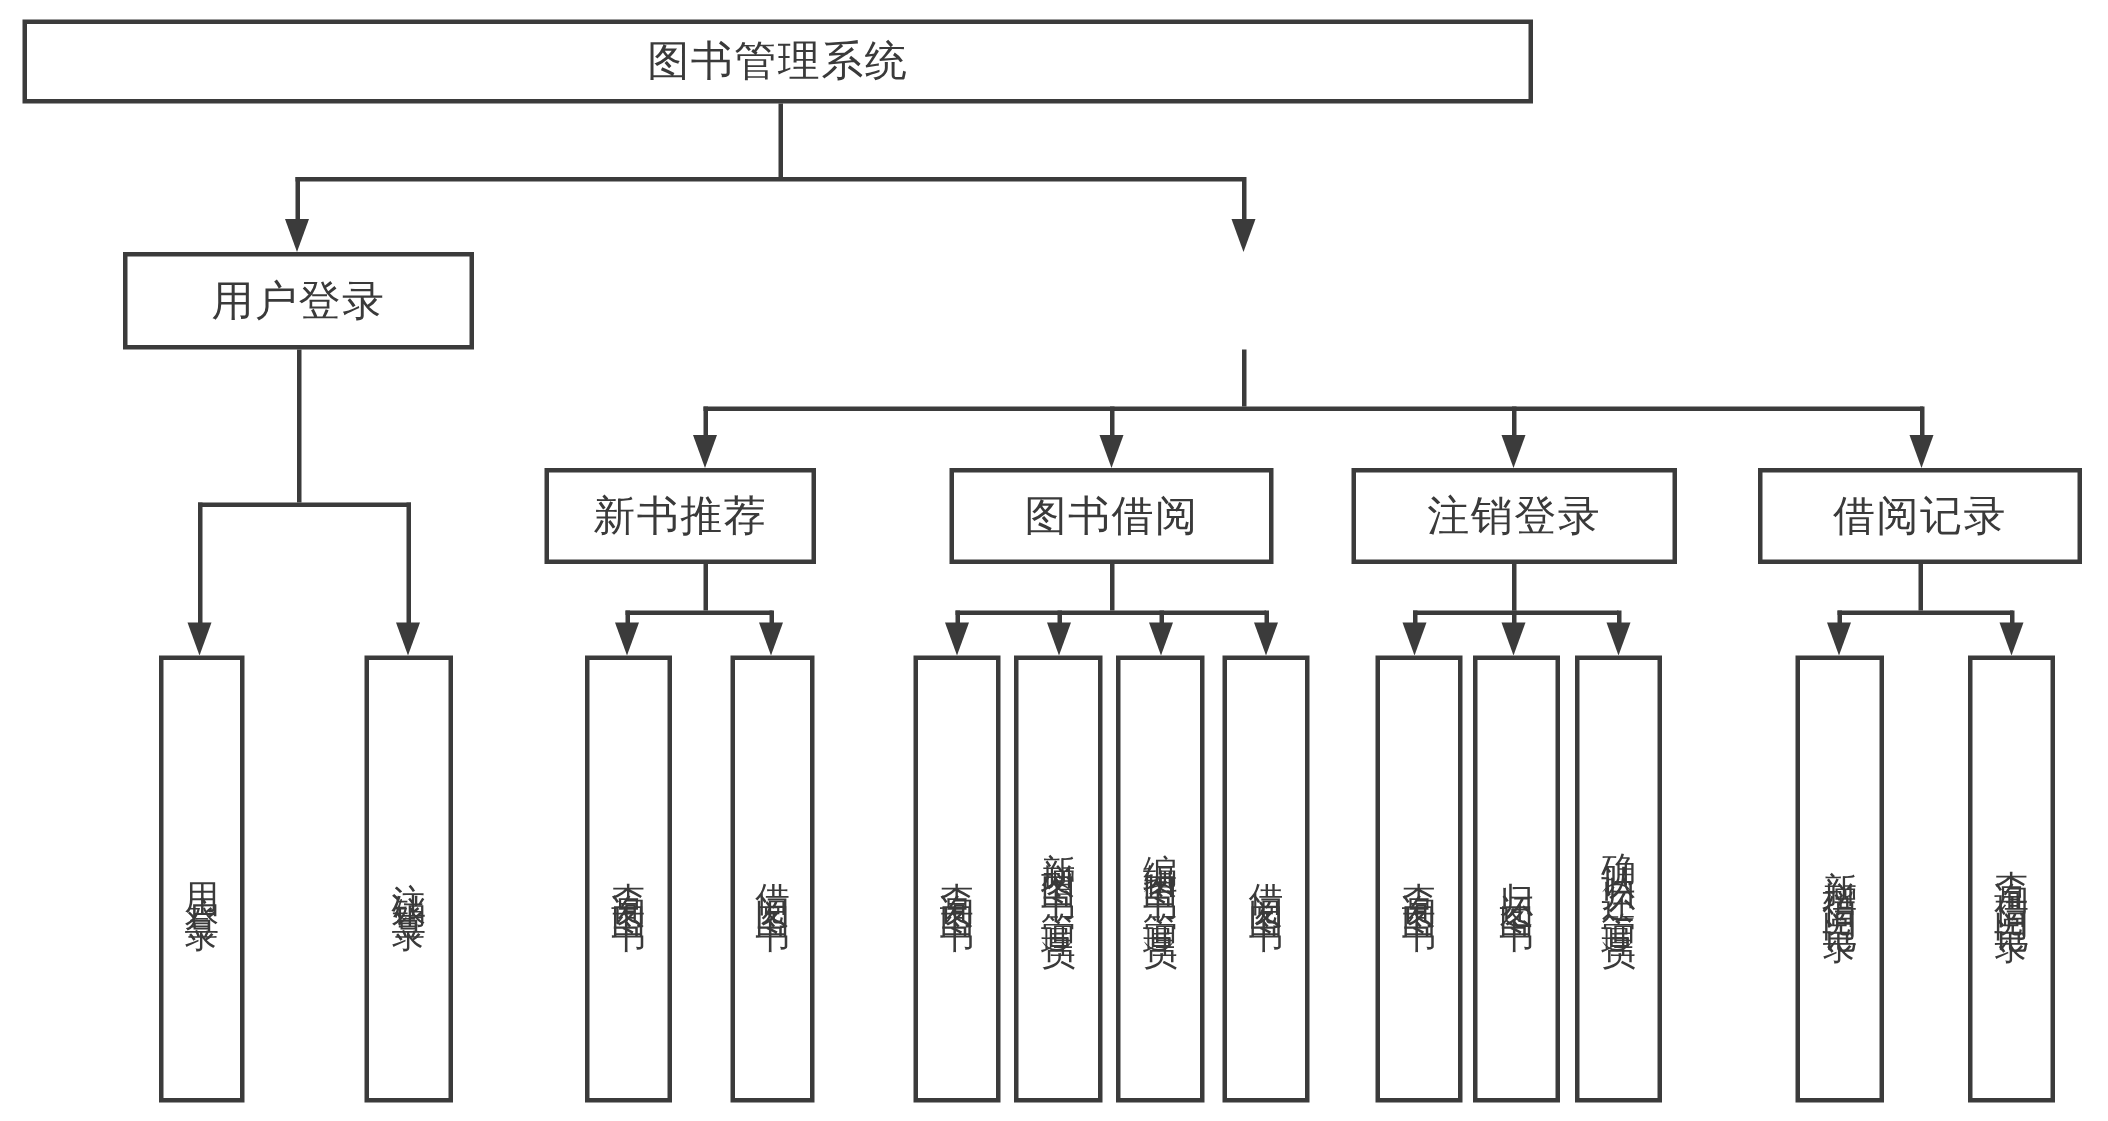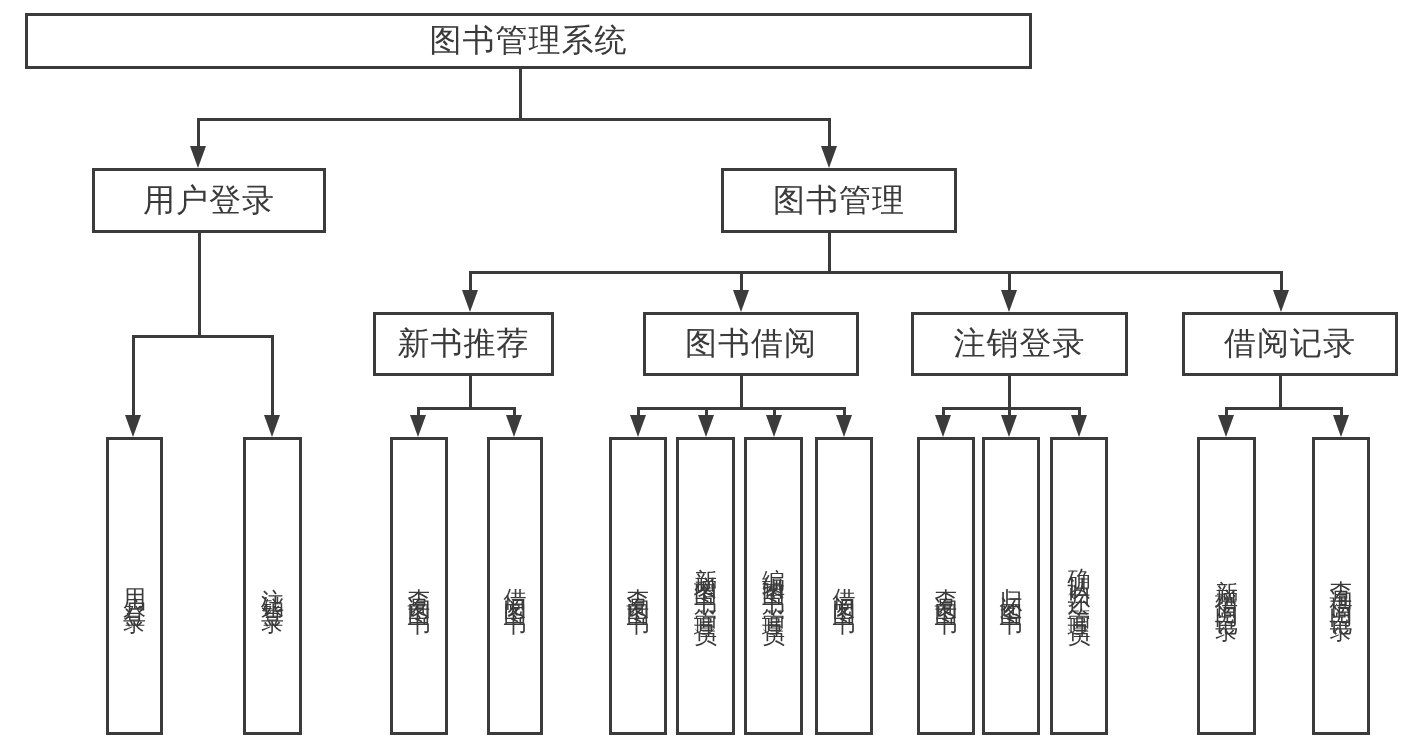--- a/index.html
+++ b/index.html
@@ -15,7 +15,7 @@
   }
   .hbox {
     display:flex; align-items:center; justify-content:center;
-    font-size:32px; letter-spacing:1px; white-space:nowrap; color:var(--text);margin-left:10px;
+    font-size:28px; letter-spacing:1px; white-space:nowrap; color:var(--text);
   }
   .vbox {
     display:flex; align-items:center; justify-content:center;

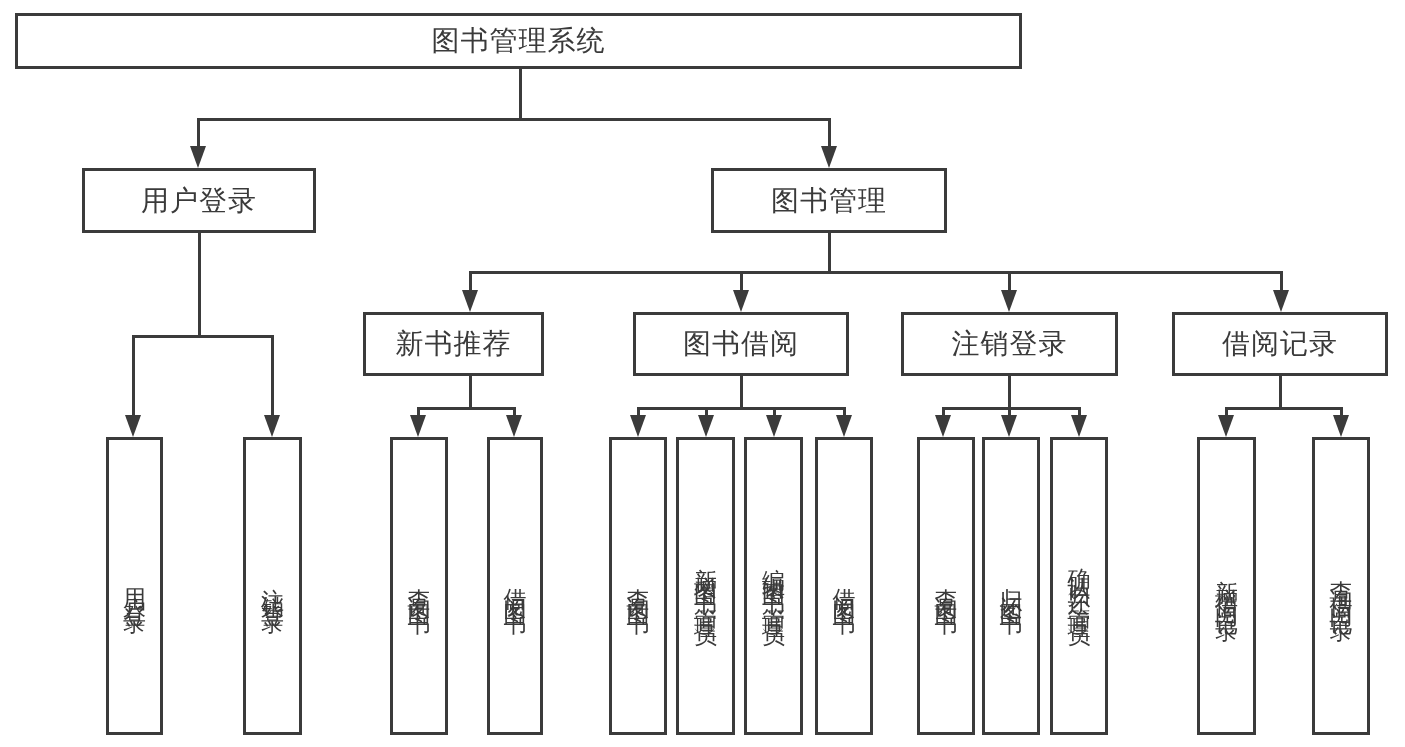--- a/index.html
+++ b/index.html
@@ -51,7 +51,6 @@
   <div class="ahead" style="left:821px;top:146px"></div>
 
   <div class="box hbox" style="left:82px;top:168px;width:234px;height:65px">用户登录</div>
-  <div class="box hbox" style="left:711px;top:168px;width:236px;height:65px">图书管理</div>
 
   <div class="vline" style="left:198px;top:233px;height:102px"></div>
   <div class="hline" style="left:132px;top:335px;width:142px"></div>

